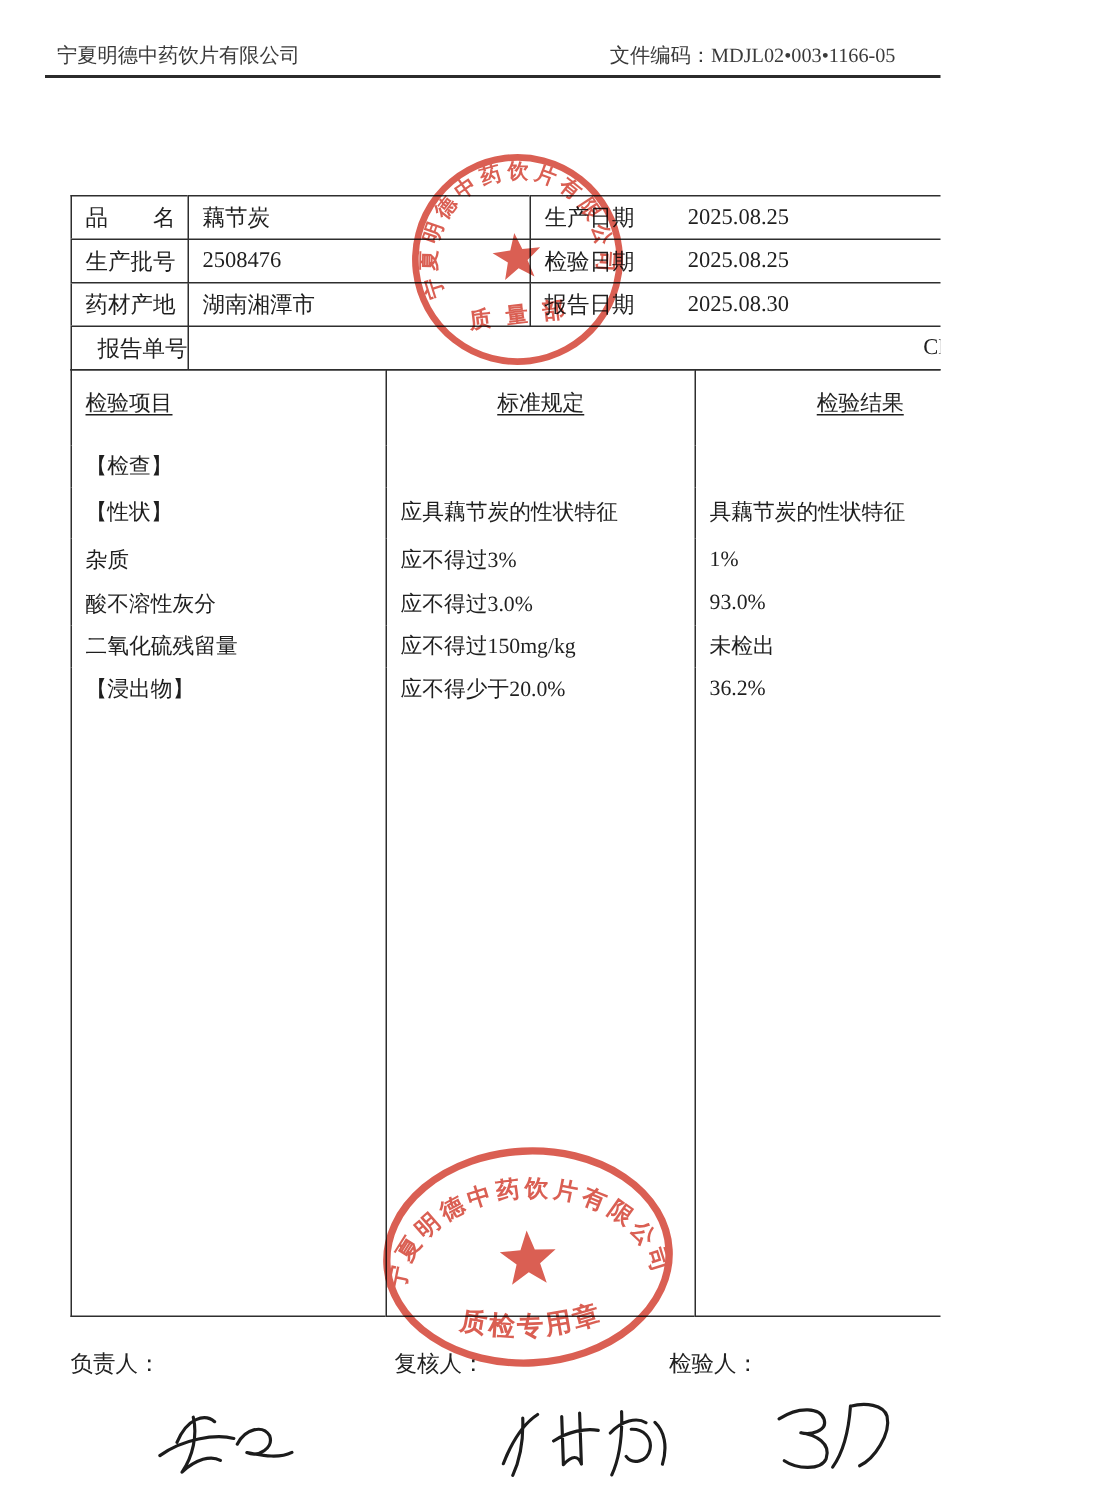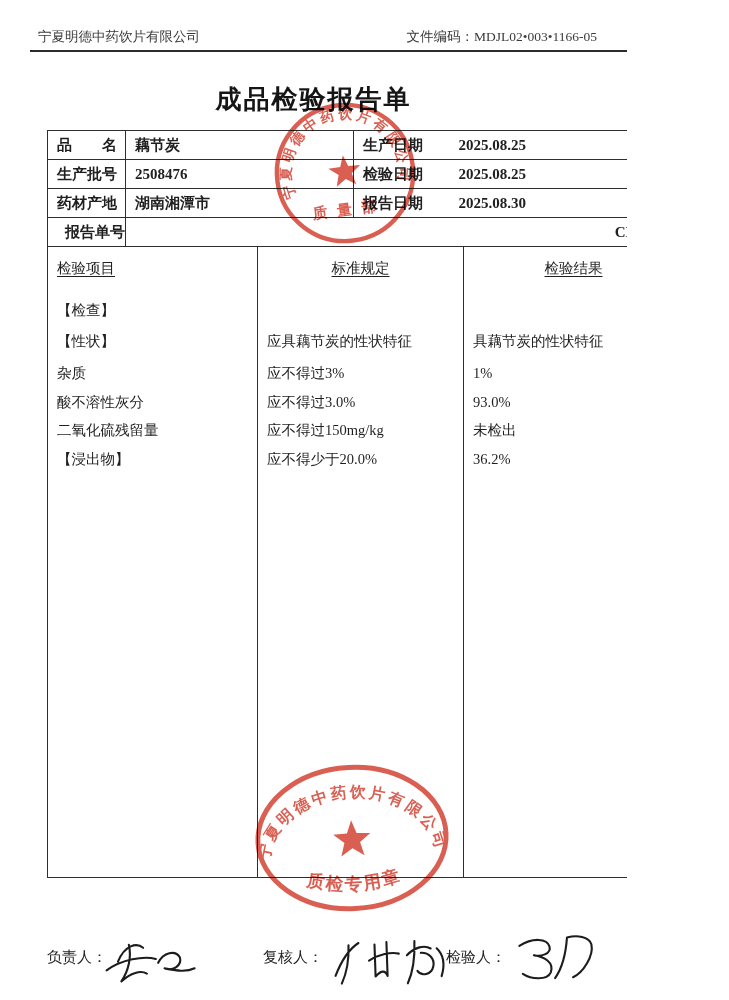--- a/index.html
+++ b/index.html
@@ -49,7 +49,6 @@
   </div>
   <div class="head-rule"></div>
 
-  <div class="doc-title">成品检验报告单</div>
 
   <div class="tables">
 

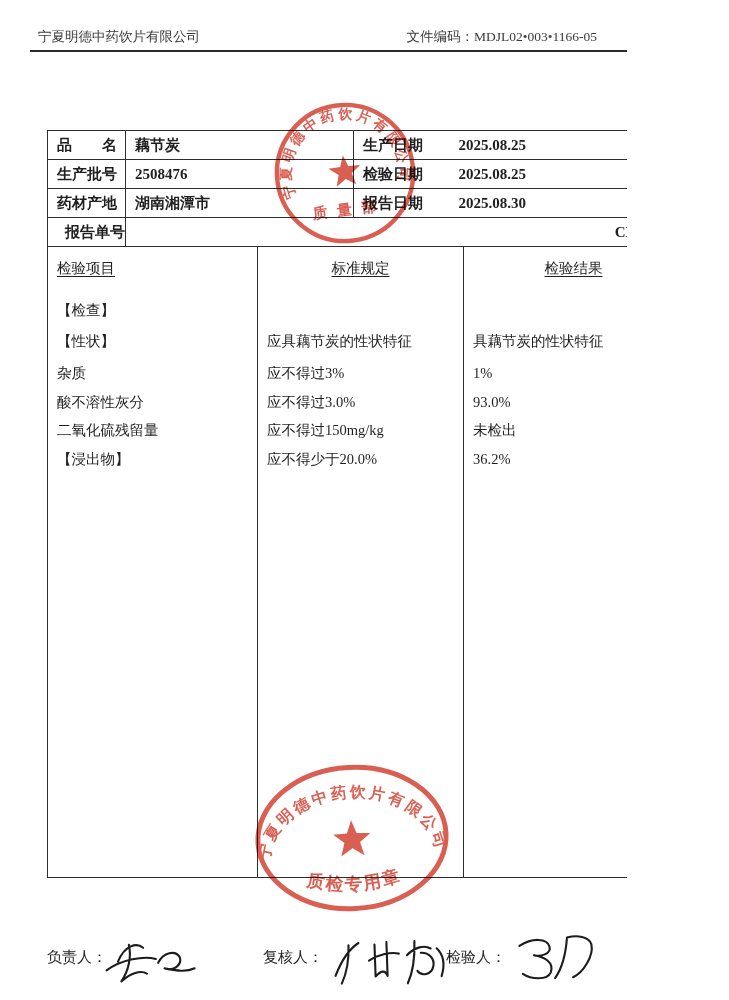--- a/index.html
+++ b/index.html
@@ -18,7 +18,7 @@
   table{border-collapse:collapse;table-layout:fixed;width:636px;}
   .info-table{border:1.4px solid #2e2e2e;}
   .info-table td{border-bottom:1px solid #2e2e2e;height:28px;font-size:15px;
-    padding:0 0 0 9px;vertical-align:middle;white-space:nowrap;overflow:hidden;font-weight:bold;}
+    padding:0 0 0 9px;vertical-align:middle;white-space:nowrap;overflow:hidden;}
   .info-table tr:last-child td{border-bottom:none;text-align:right;}
   .cell-rb{border-right:1px solid #2e2e2e;}
   .main-table{border:1.4px solid #2e2e2e;margin-top:-1px;}

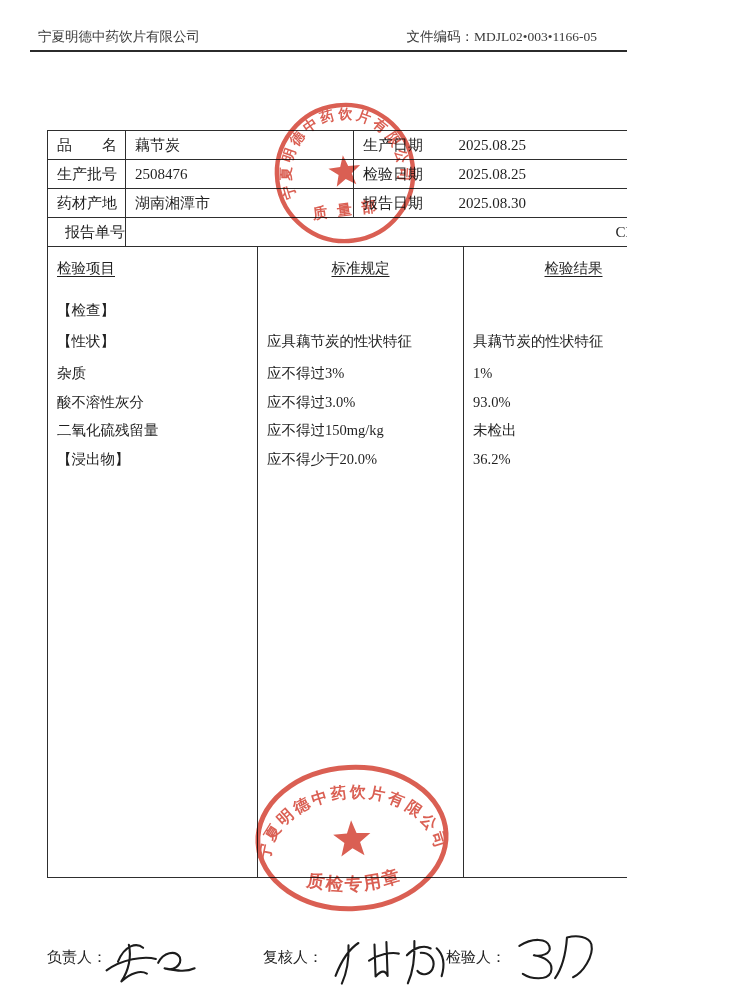--- a/index.html
+++ b/index.html
@@ -34,7 +34,7 @@
   .stamp-top{left:271px;top:99px;transform:rotate(-7deg);}
   .stamp-bottom{left:249px;top:759px;transform:rotate(-3deg);}
   
-  .sign-label{position:absolute;top:948px;font-size:15px;color:#222;}
+  .sign-label{position:absolute;top:900px;font-size:15px;color:#222;}
   .sig{position:absolute;}
   .sig path{fill:none;stroke:#1c1c1c;stroke-width:2.1;stroke-linecap:round;stroke-linejoin:round;}
 </style>

